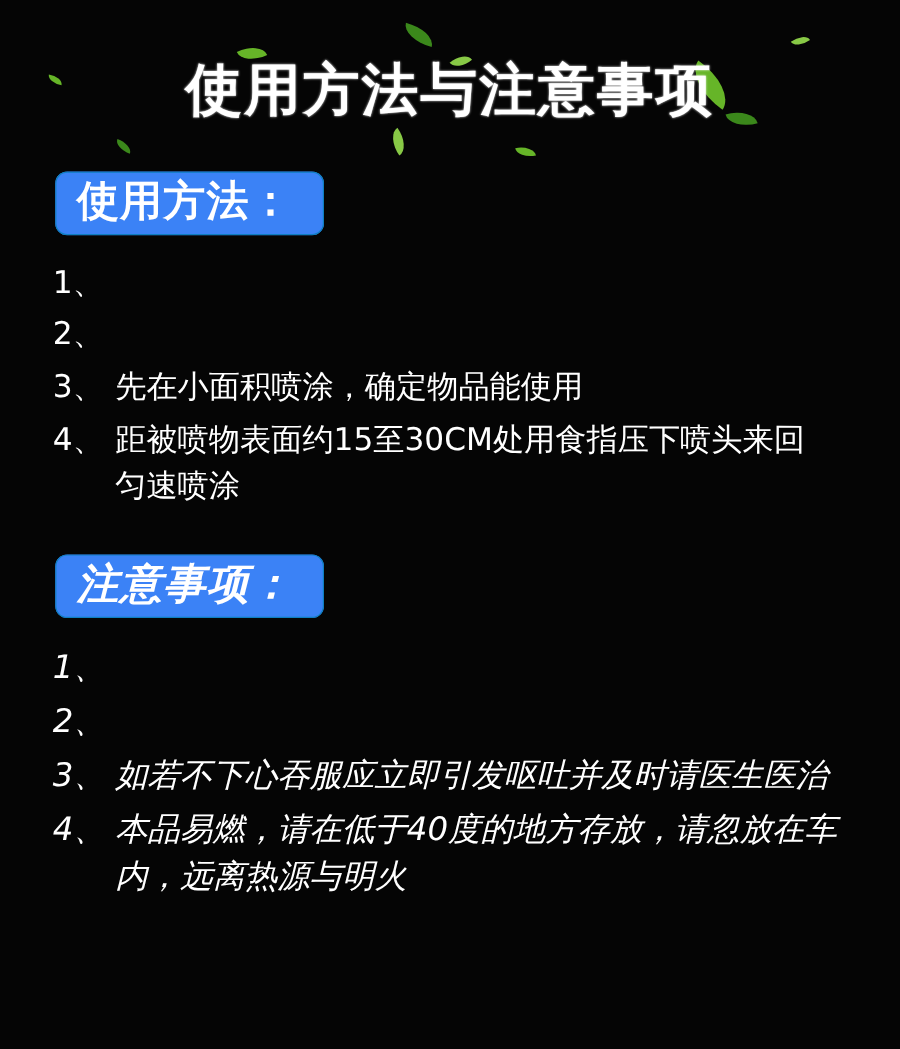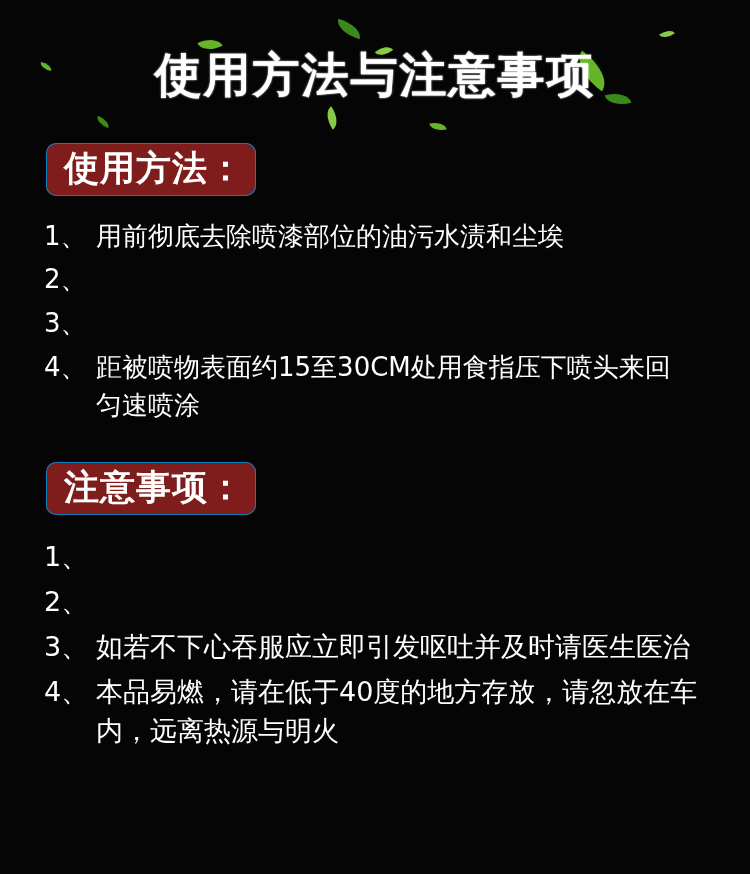--- a/index.html
+++ b/index.html
@@ -64,9 +64,9 @@
   .section-head {
     margin-left: 46px;
     display: inline-block;
-    background: #7f1d1d;
+    background: #3b82f6;
     border-radius: 10px;
-    padding: 7px 12px 9px 18px;
+    padding: 7px 26px 9px 18px;
     box-shadow: 0 0 0 1px #0d7fc0 inset;
     text-align: center;
   }

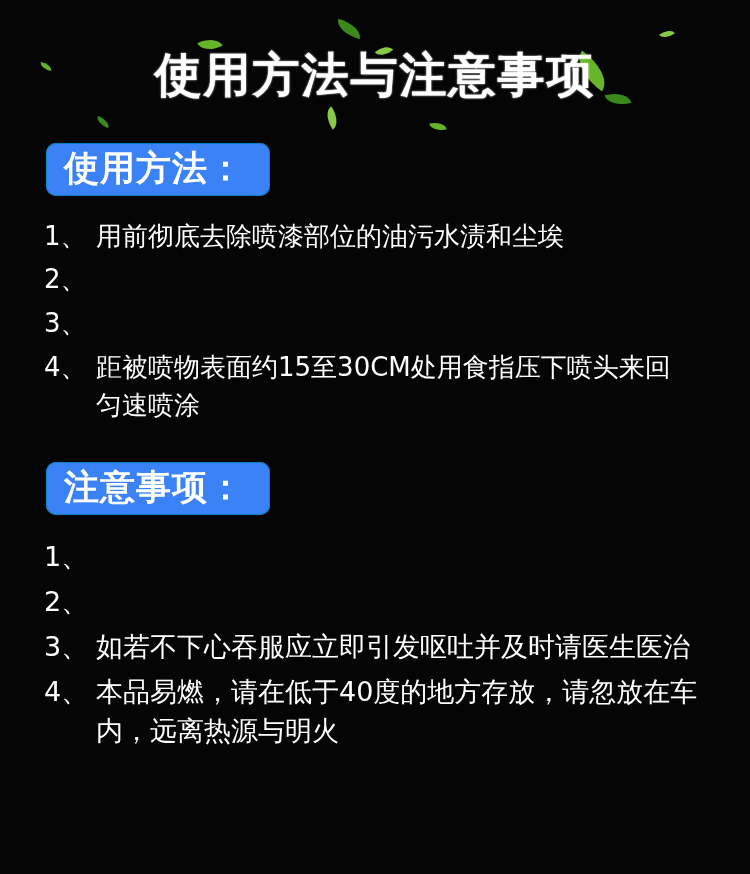--- a/index.html
+++ b/index.html
@@ -134,7 +134,6 @@
     <ul class="items">
       <li class="item">
         <span class="num">1、</span>
-        <span class="text">用前彻底去除喷漆部位的油污水渍和尘埃</span>
       </li>
       <li class="item">
         <span class="num">2、</span>

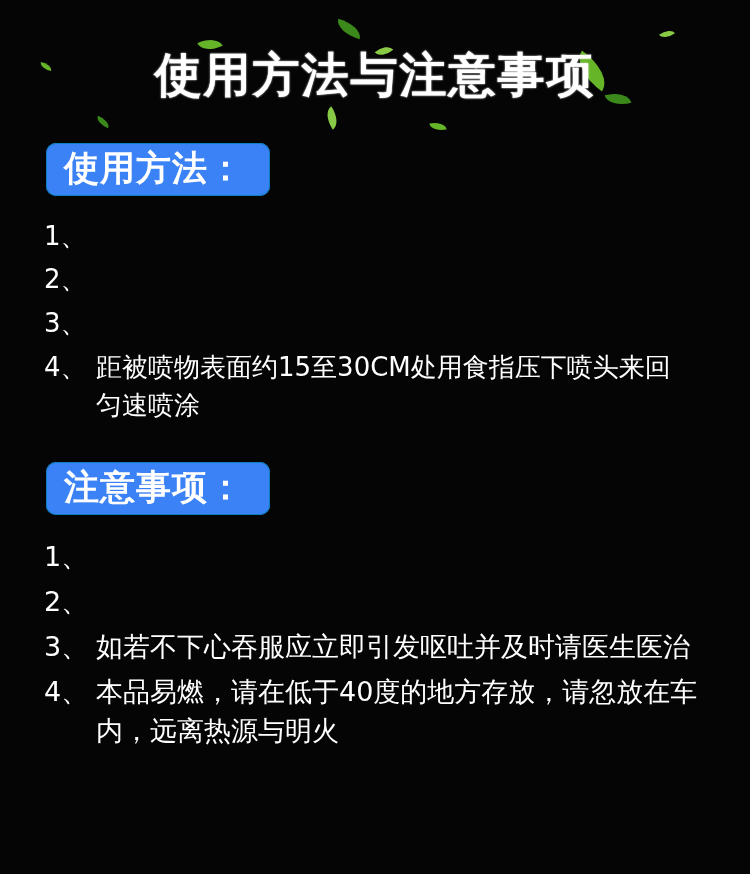--- a/index.html
+++ b/index.html
@@ -140,6 +140,7 @@
       </li>
       <li class="item">
         <span class="num">3、</span>
+        <span class="text">先在小面积喷涂，确定物品能使用</span>
       </li>
       <li class="item">
         <span class="num">4、</span>

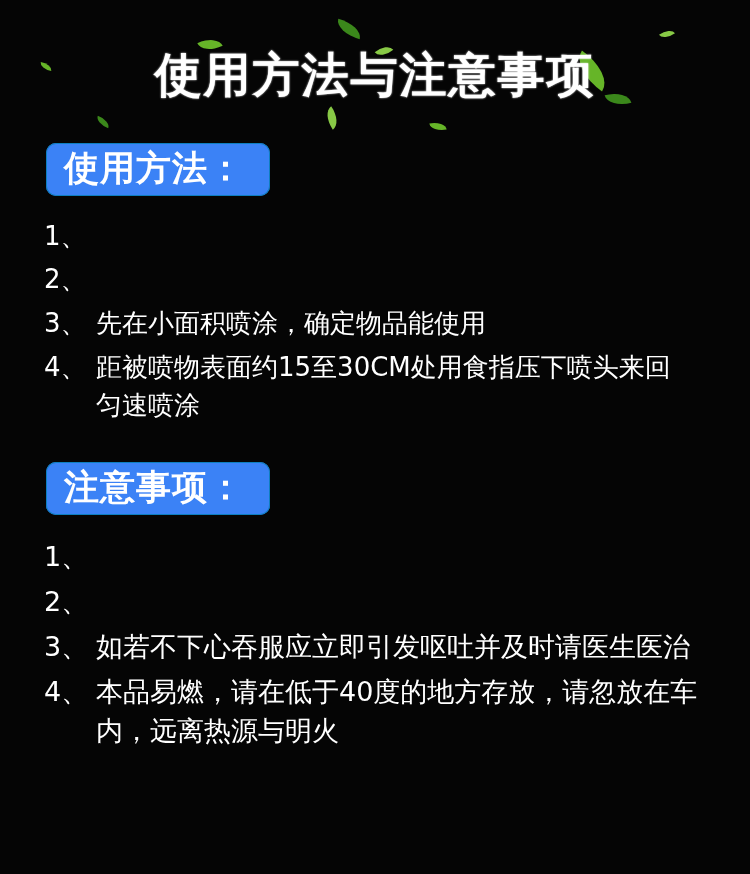--- a/index.html
+++ b/index.html
@@ -59,7 +59,7 @@
     width: 750px;
   }
   .section-usage { top: 143px; }
-  .section-caution { top: 462px; }
+  .section-caution { top: 462px; font-style: italic; }
 
   .section-head {
     margin-left: 46px;

